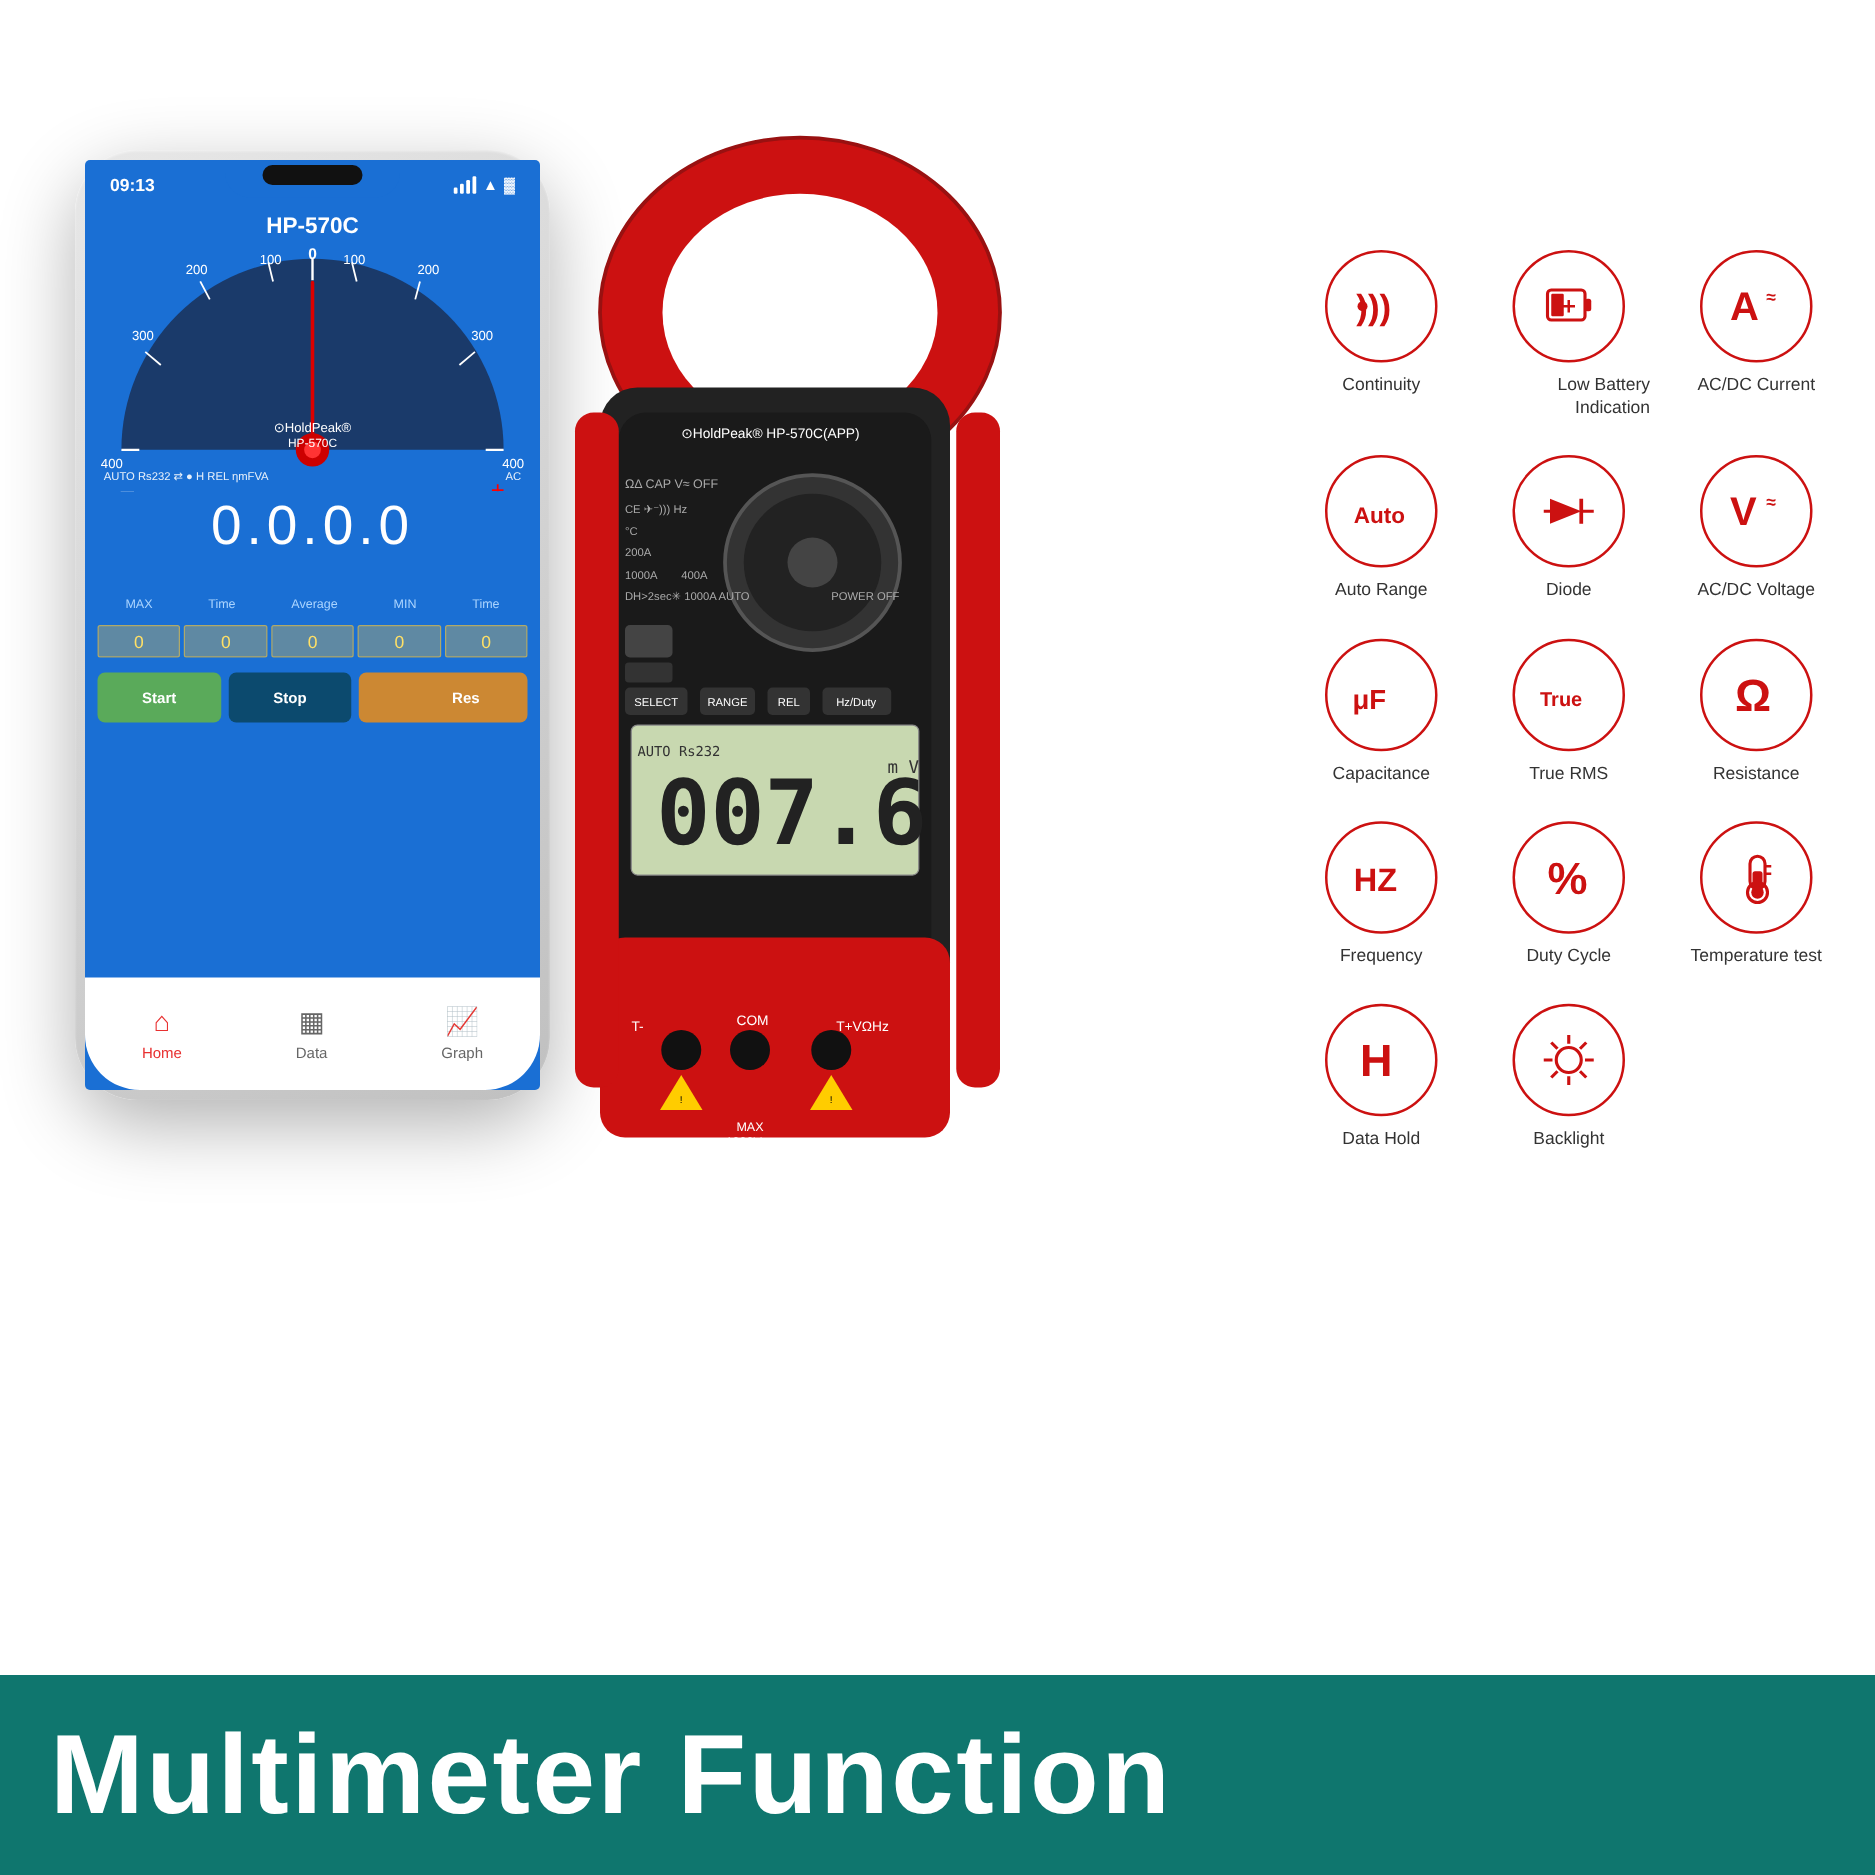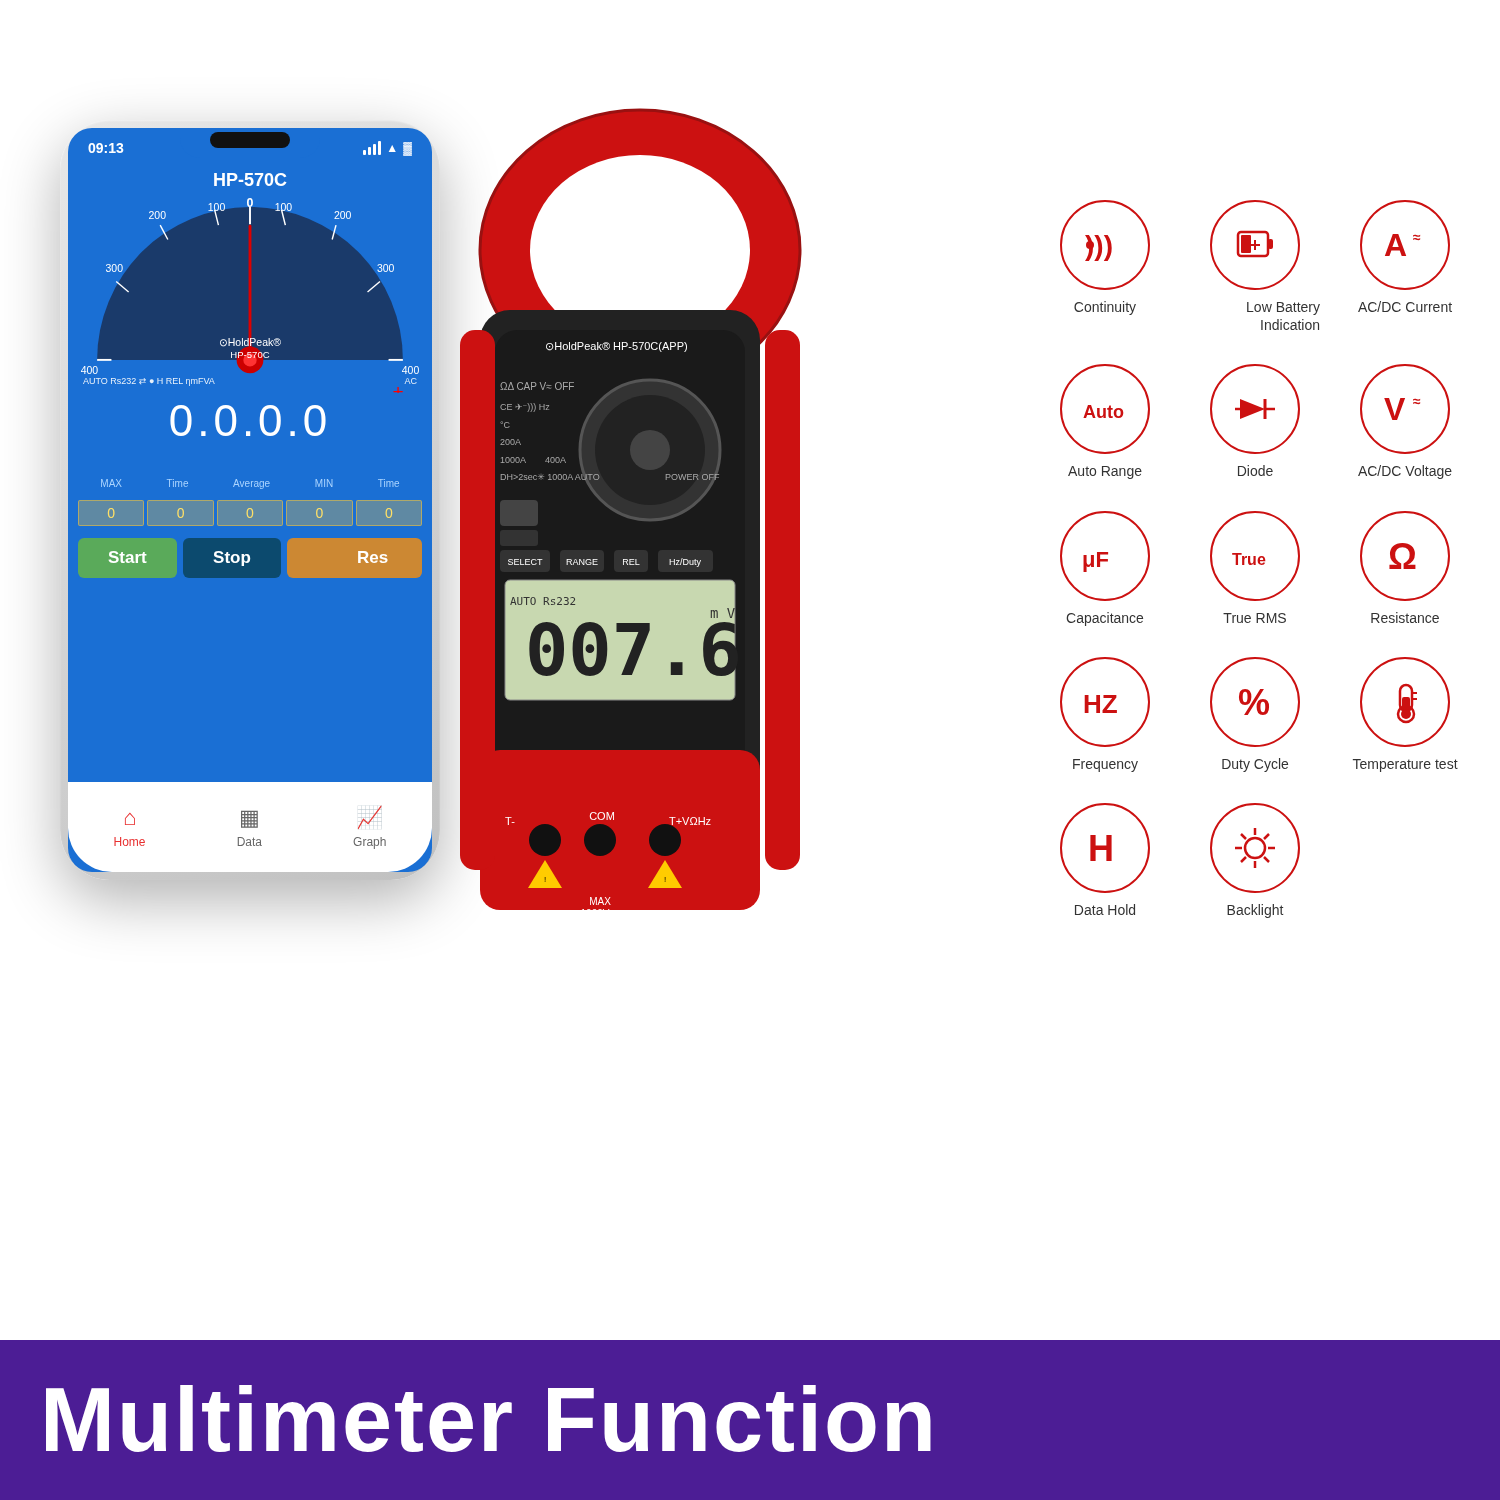--- a/index.html
+++ b/index.html
@@ -51,7 +51,7 @@
       width: 100%;
       height: 100%;
       background: #1a6fd4;
-      border-radius: 24px;
+      border-radius: 4px;
       overflow: hidden;
       position: relative;
     }

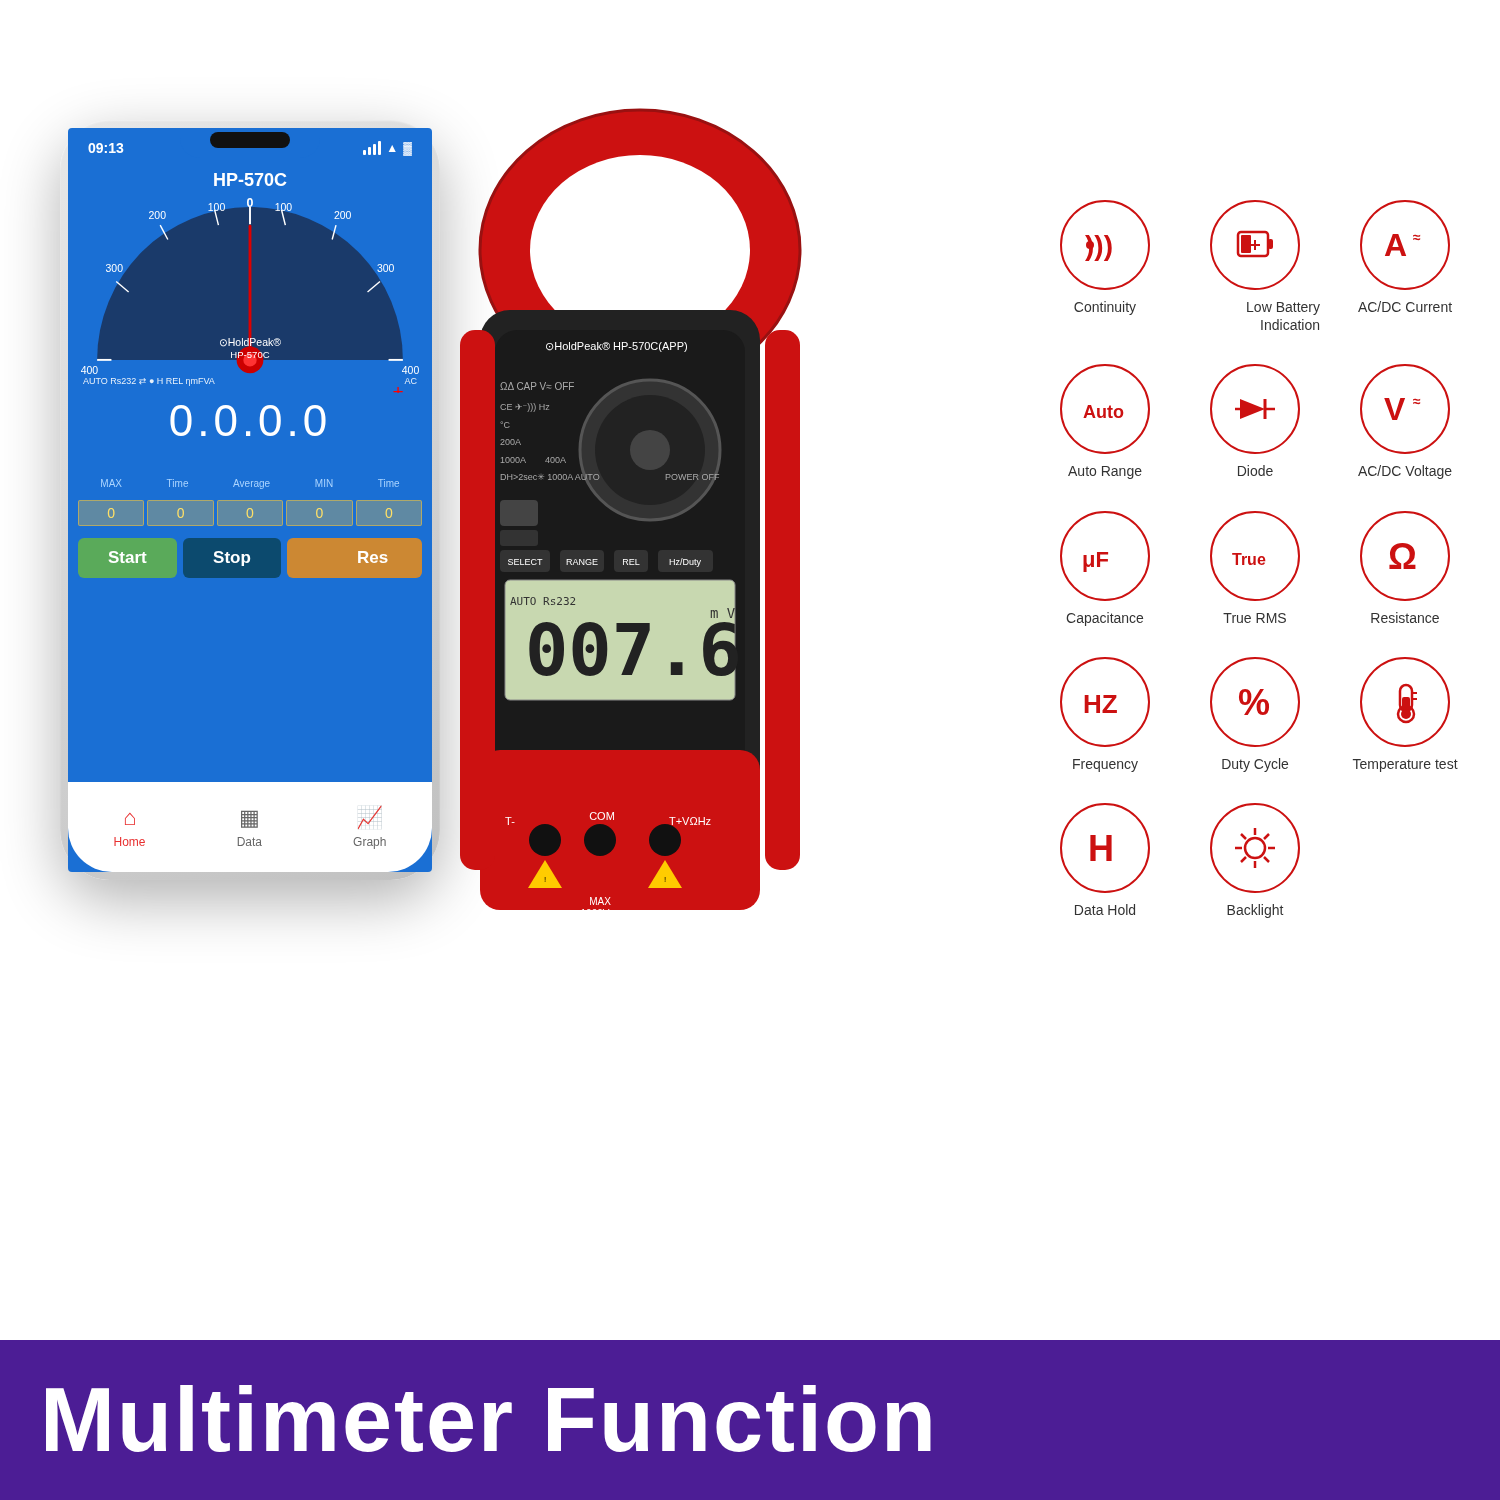--- a/index.html
+++ b/index.html
@@ -198,7 +198,7 @@
       display: flex;
       align-items: center;
       justify-content: center;
-      font-size: 17px;
+      font-size: 12px;
       font-weight: 600;
       color: white;
       cursor: pointer;

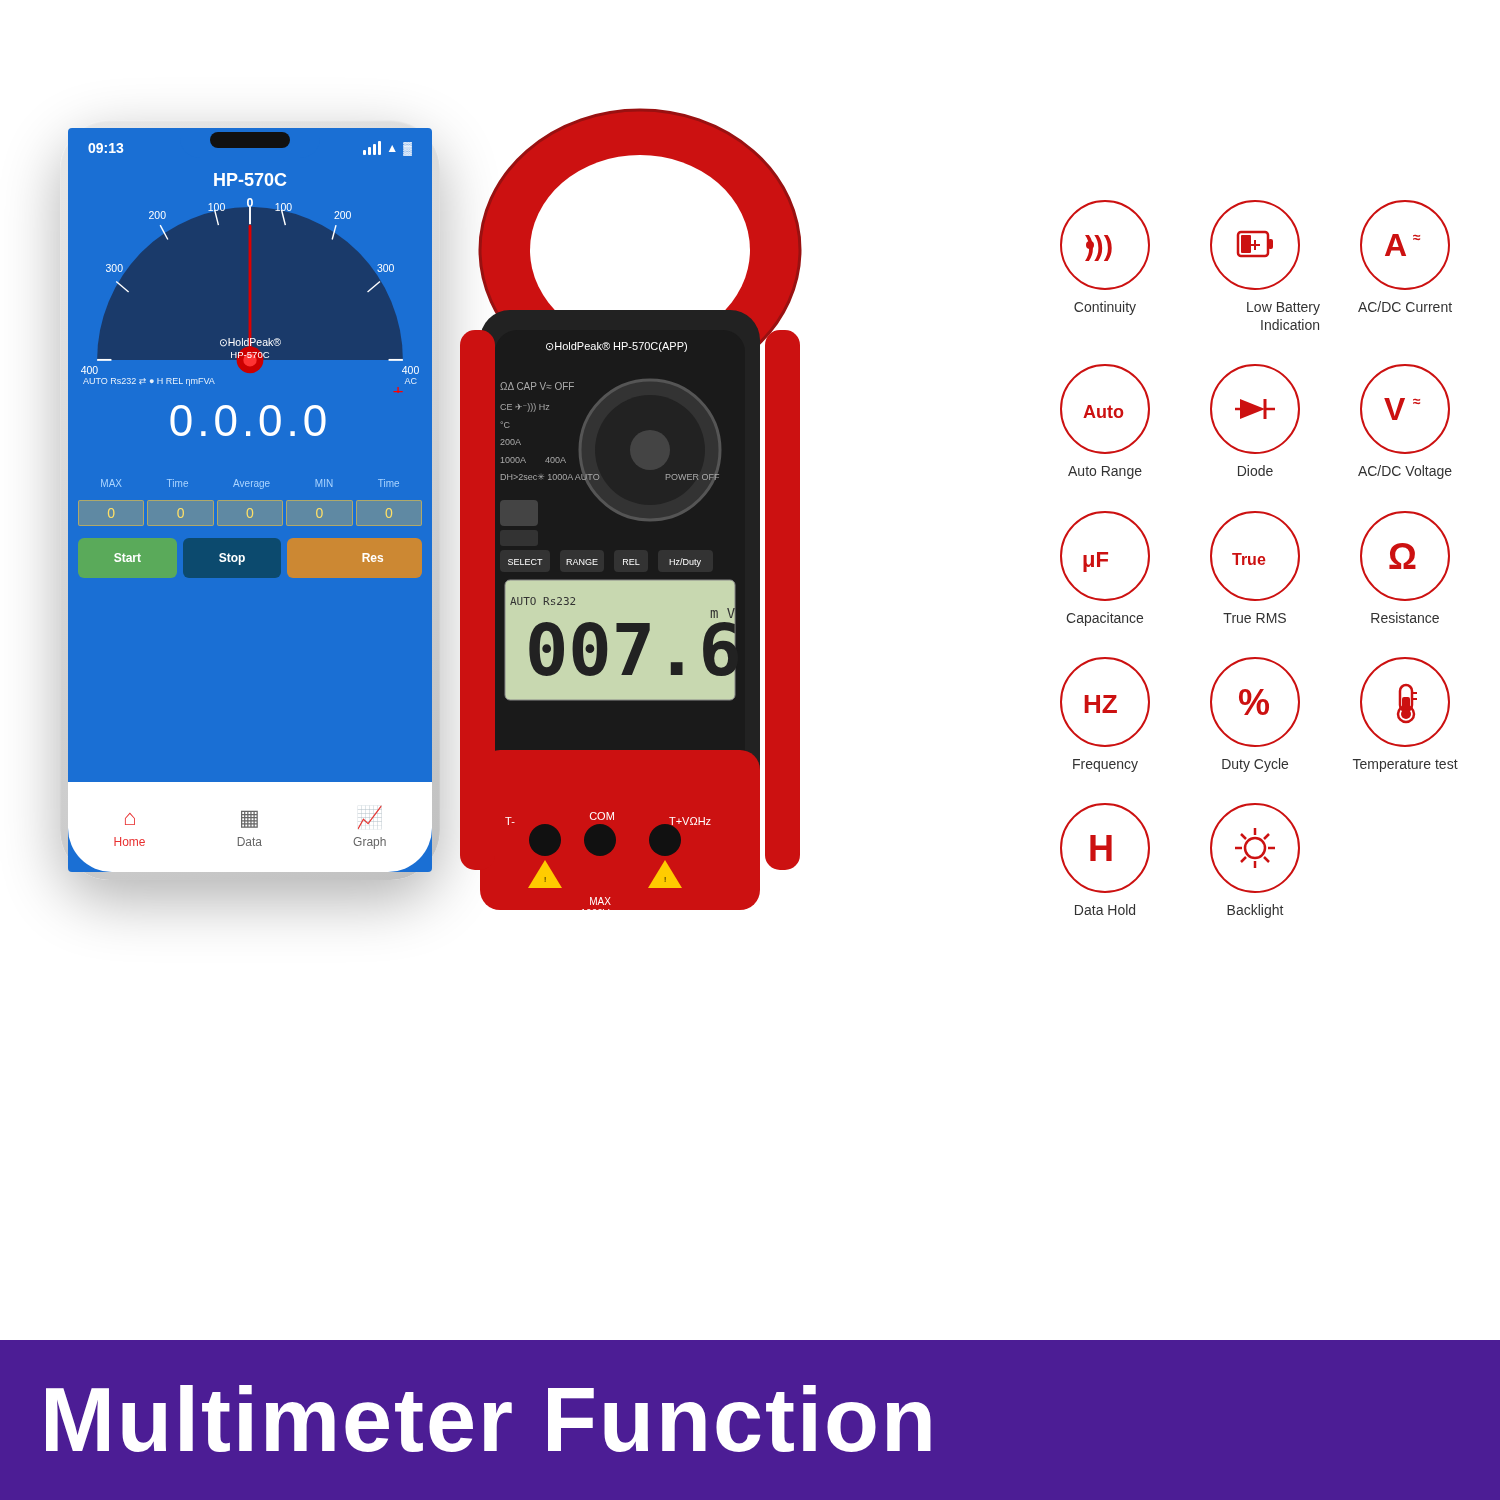--- a/index.html
+++ b/index.html
@@ -19,7 +19,7 @@
       left: 0;
       width: 100%;
       height: 160px;
-      background: #4c1d95;
+      background: #0f766e;
       display: flex;
       align-items: center;
       padding-left: 40px;

